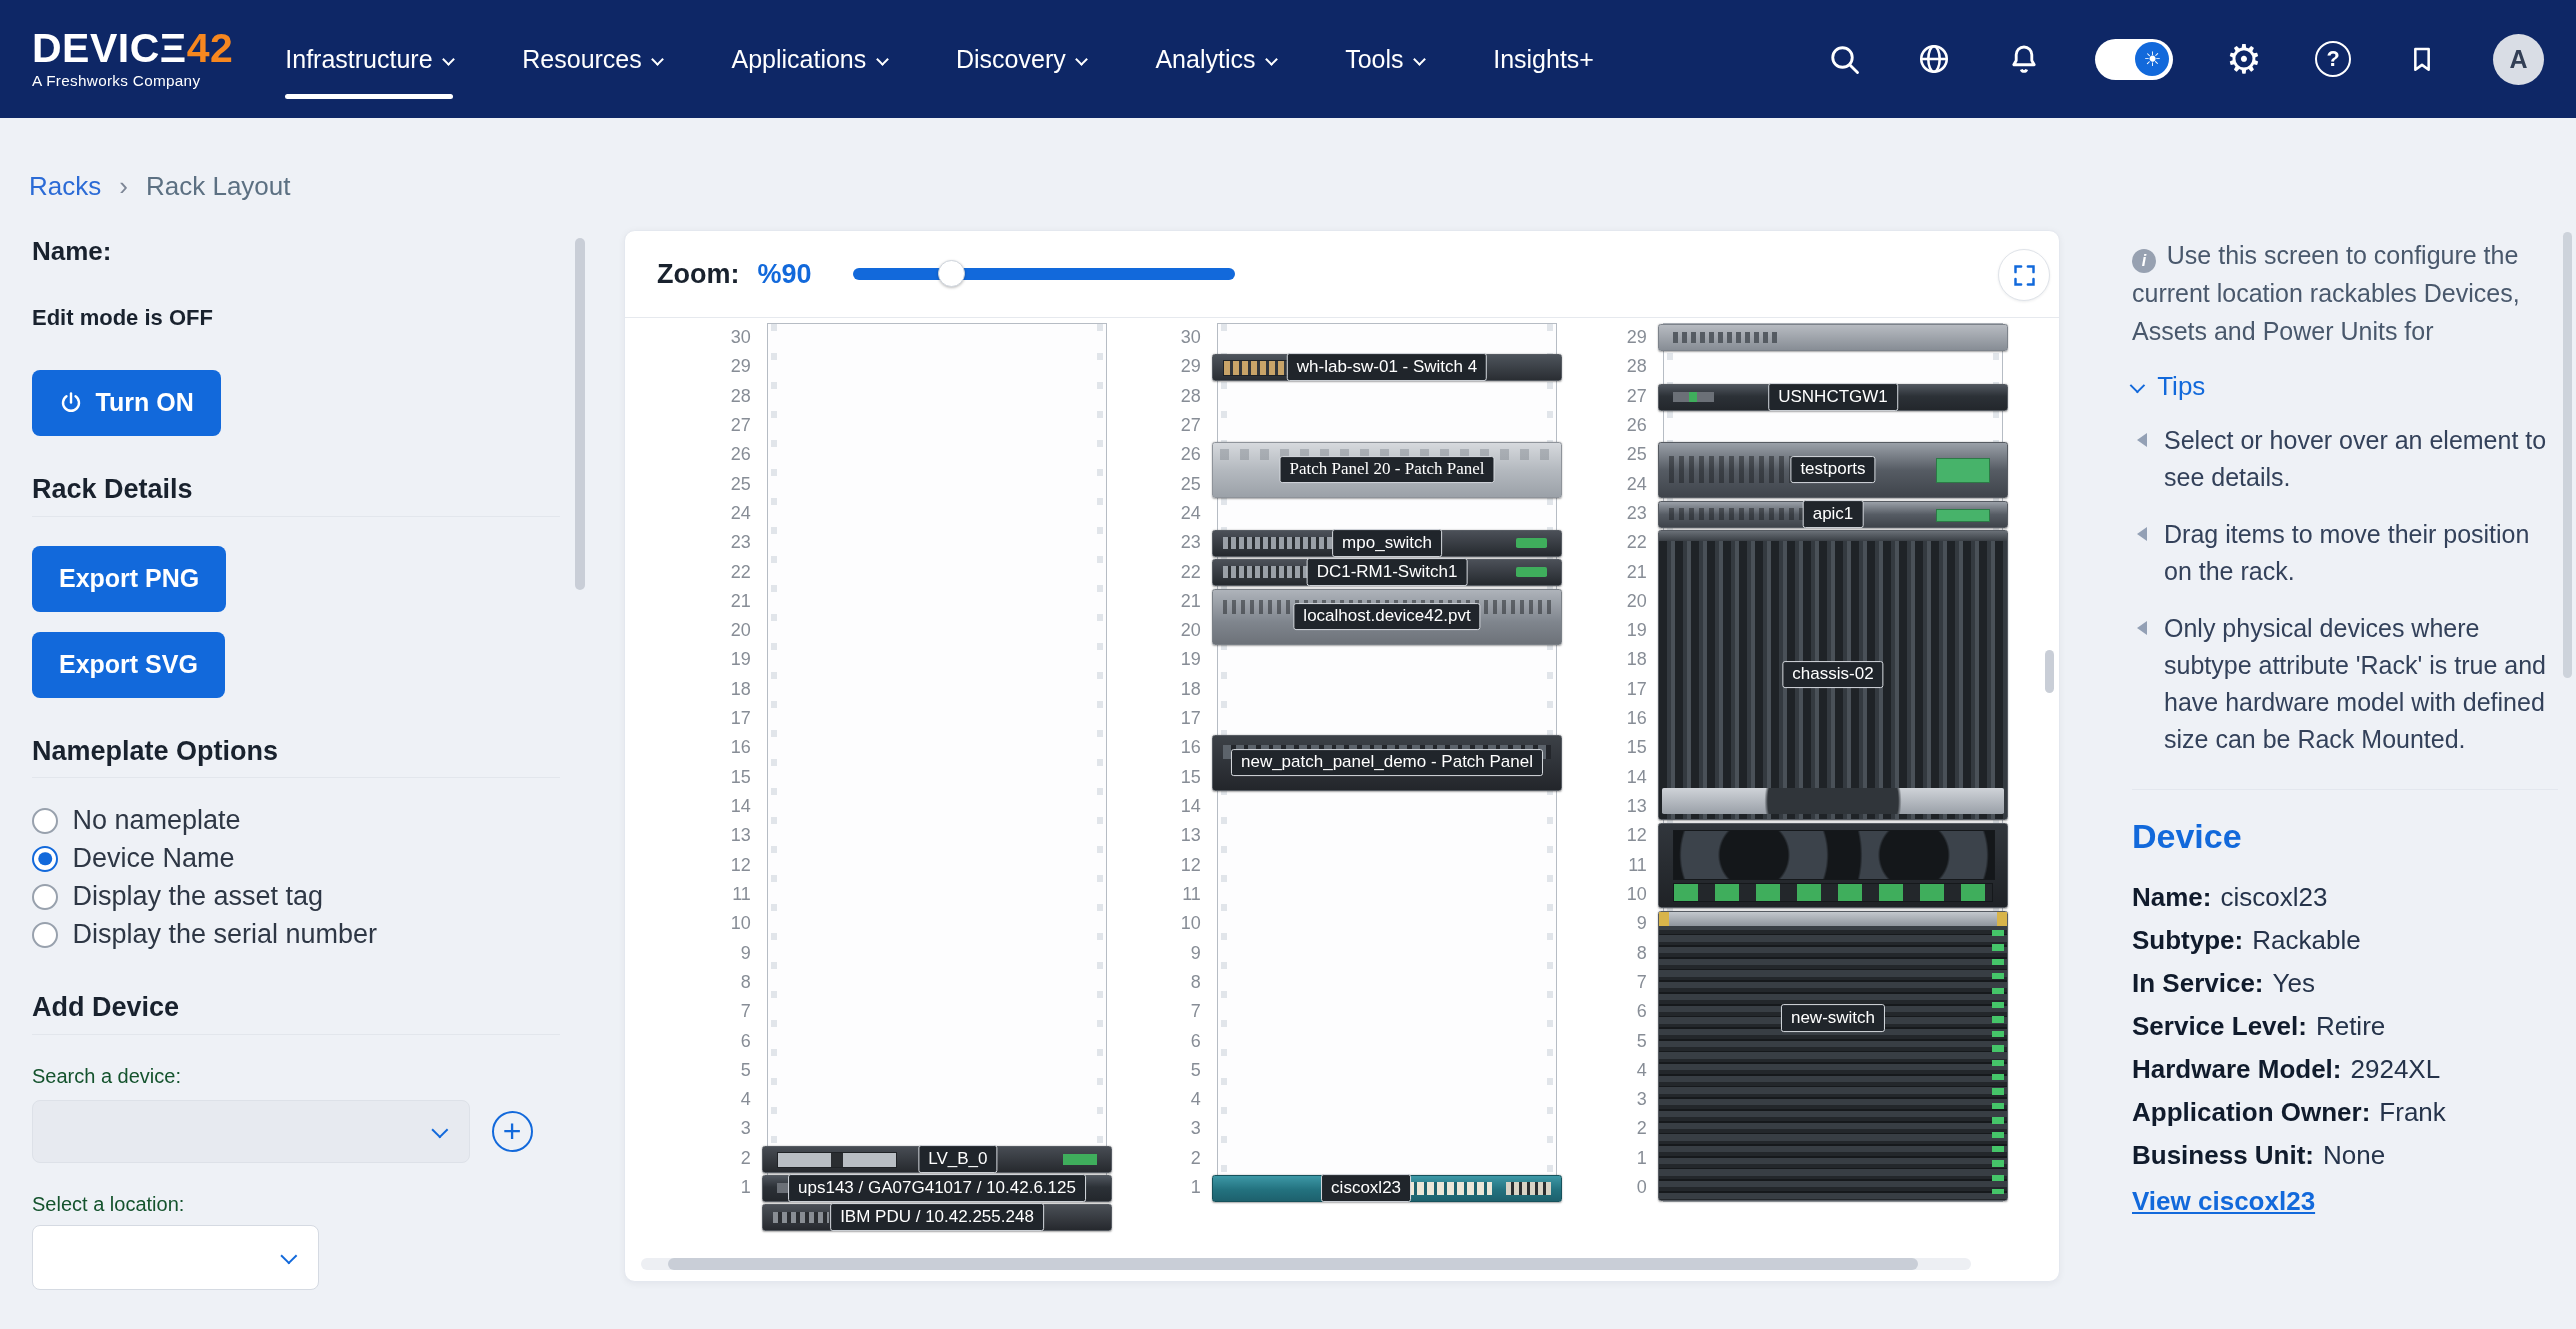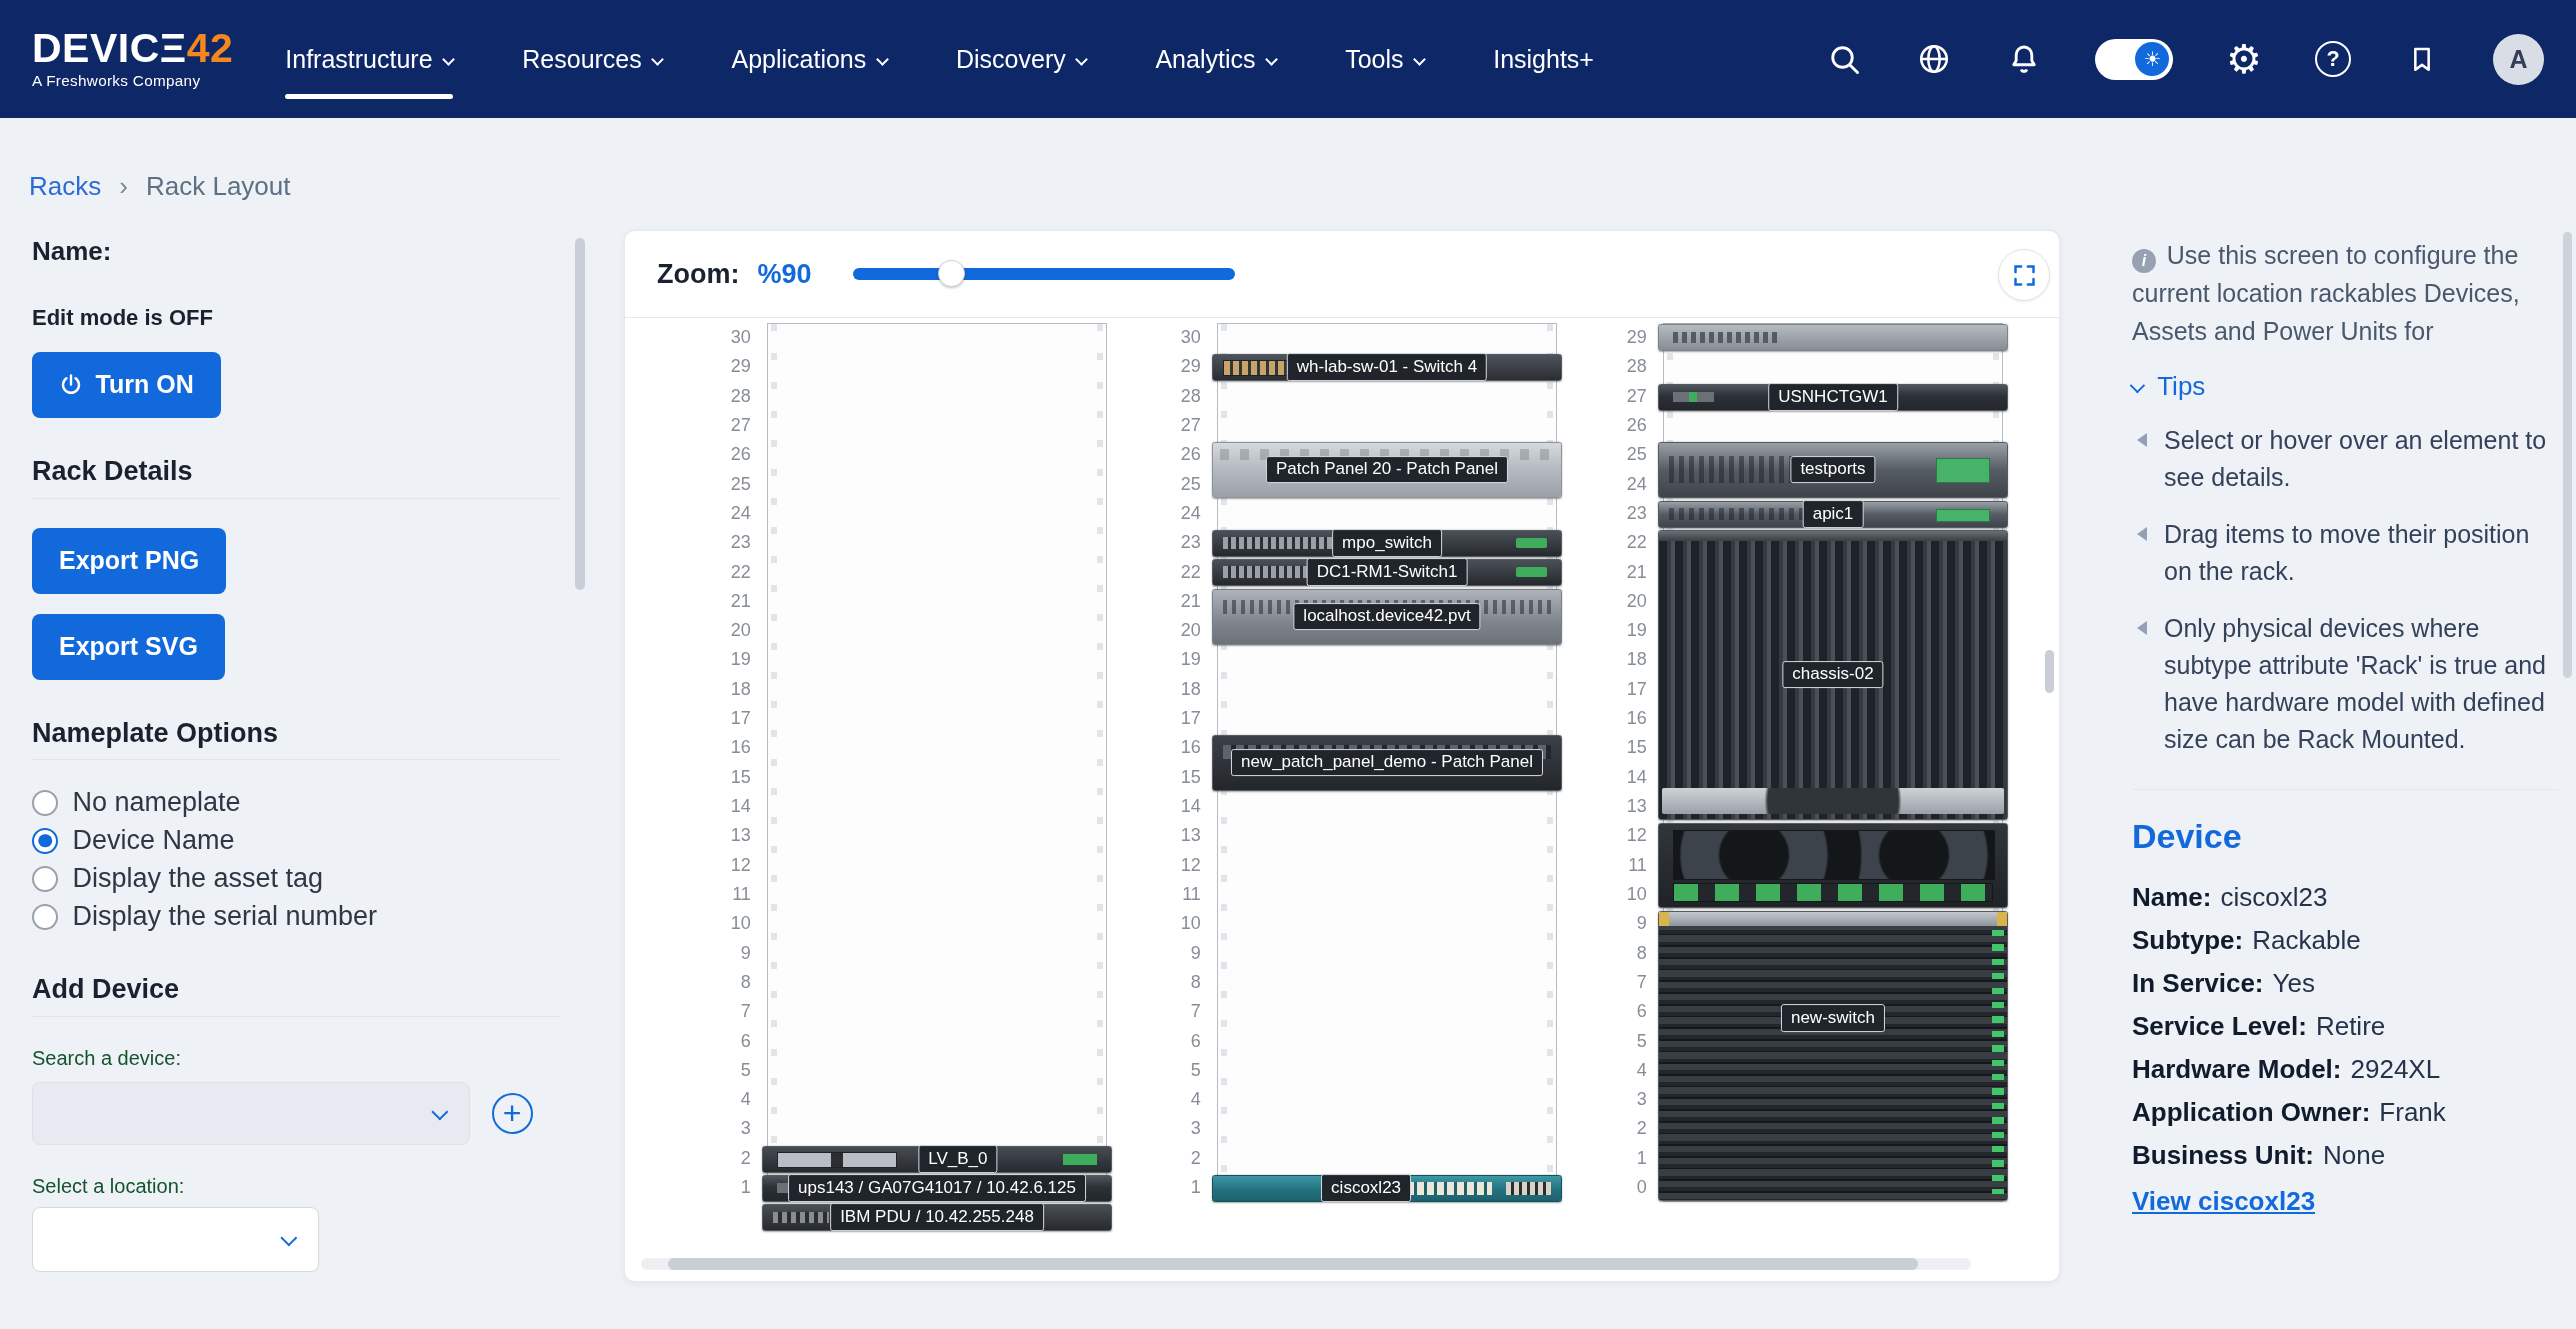--- a/index.html
+++ b/index.html
@@ -35,7 +35,7 @@
   .sidebar { position:absolute; left:32px; top:225px; width:541px; }
   .sb-name { margin-top:10.8px; font-size:26px; font-weight:700; color:#19222e; }
   .sb-editmode { margin-top:38px; font-size:22px; font-weight:700; color:#19222e; }
-  .btn { margin-top:21px; display:inline-flex; align-items:center; gap:12.6px; height:66px; padding:0 27px; background:#1269db; color:#fff; font-size:25px; font-weight:600; border:none; border-radius:8px; cursor:pointer; font-family:inherit; }
+  .btn { margin-top:39px; display:inline-flex; align-items:center; gap:12.6px; height:66px; padding:0 27px; background:#1269db; color:#fff; font-size:25px; font-weight:600; border:none; border-radius:8px; cursor:pointer; font-family:inherit; }
   .btn.block { display:flex; width:max-content; }
   .sb-heading { margin-top:38px; font-size:27px; font-weight:700; color:#19222e; }
   .divider { margin-top:10.8px; width:528px; border-top:0.9px solid #e2e6ec; height:0.9px; }

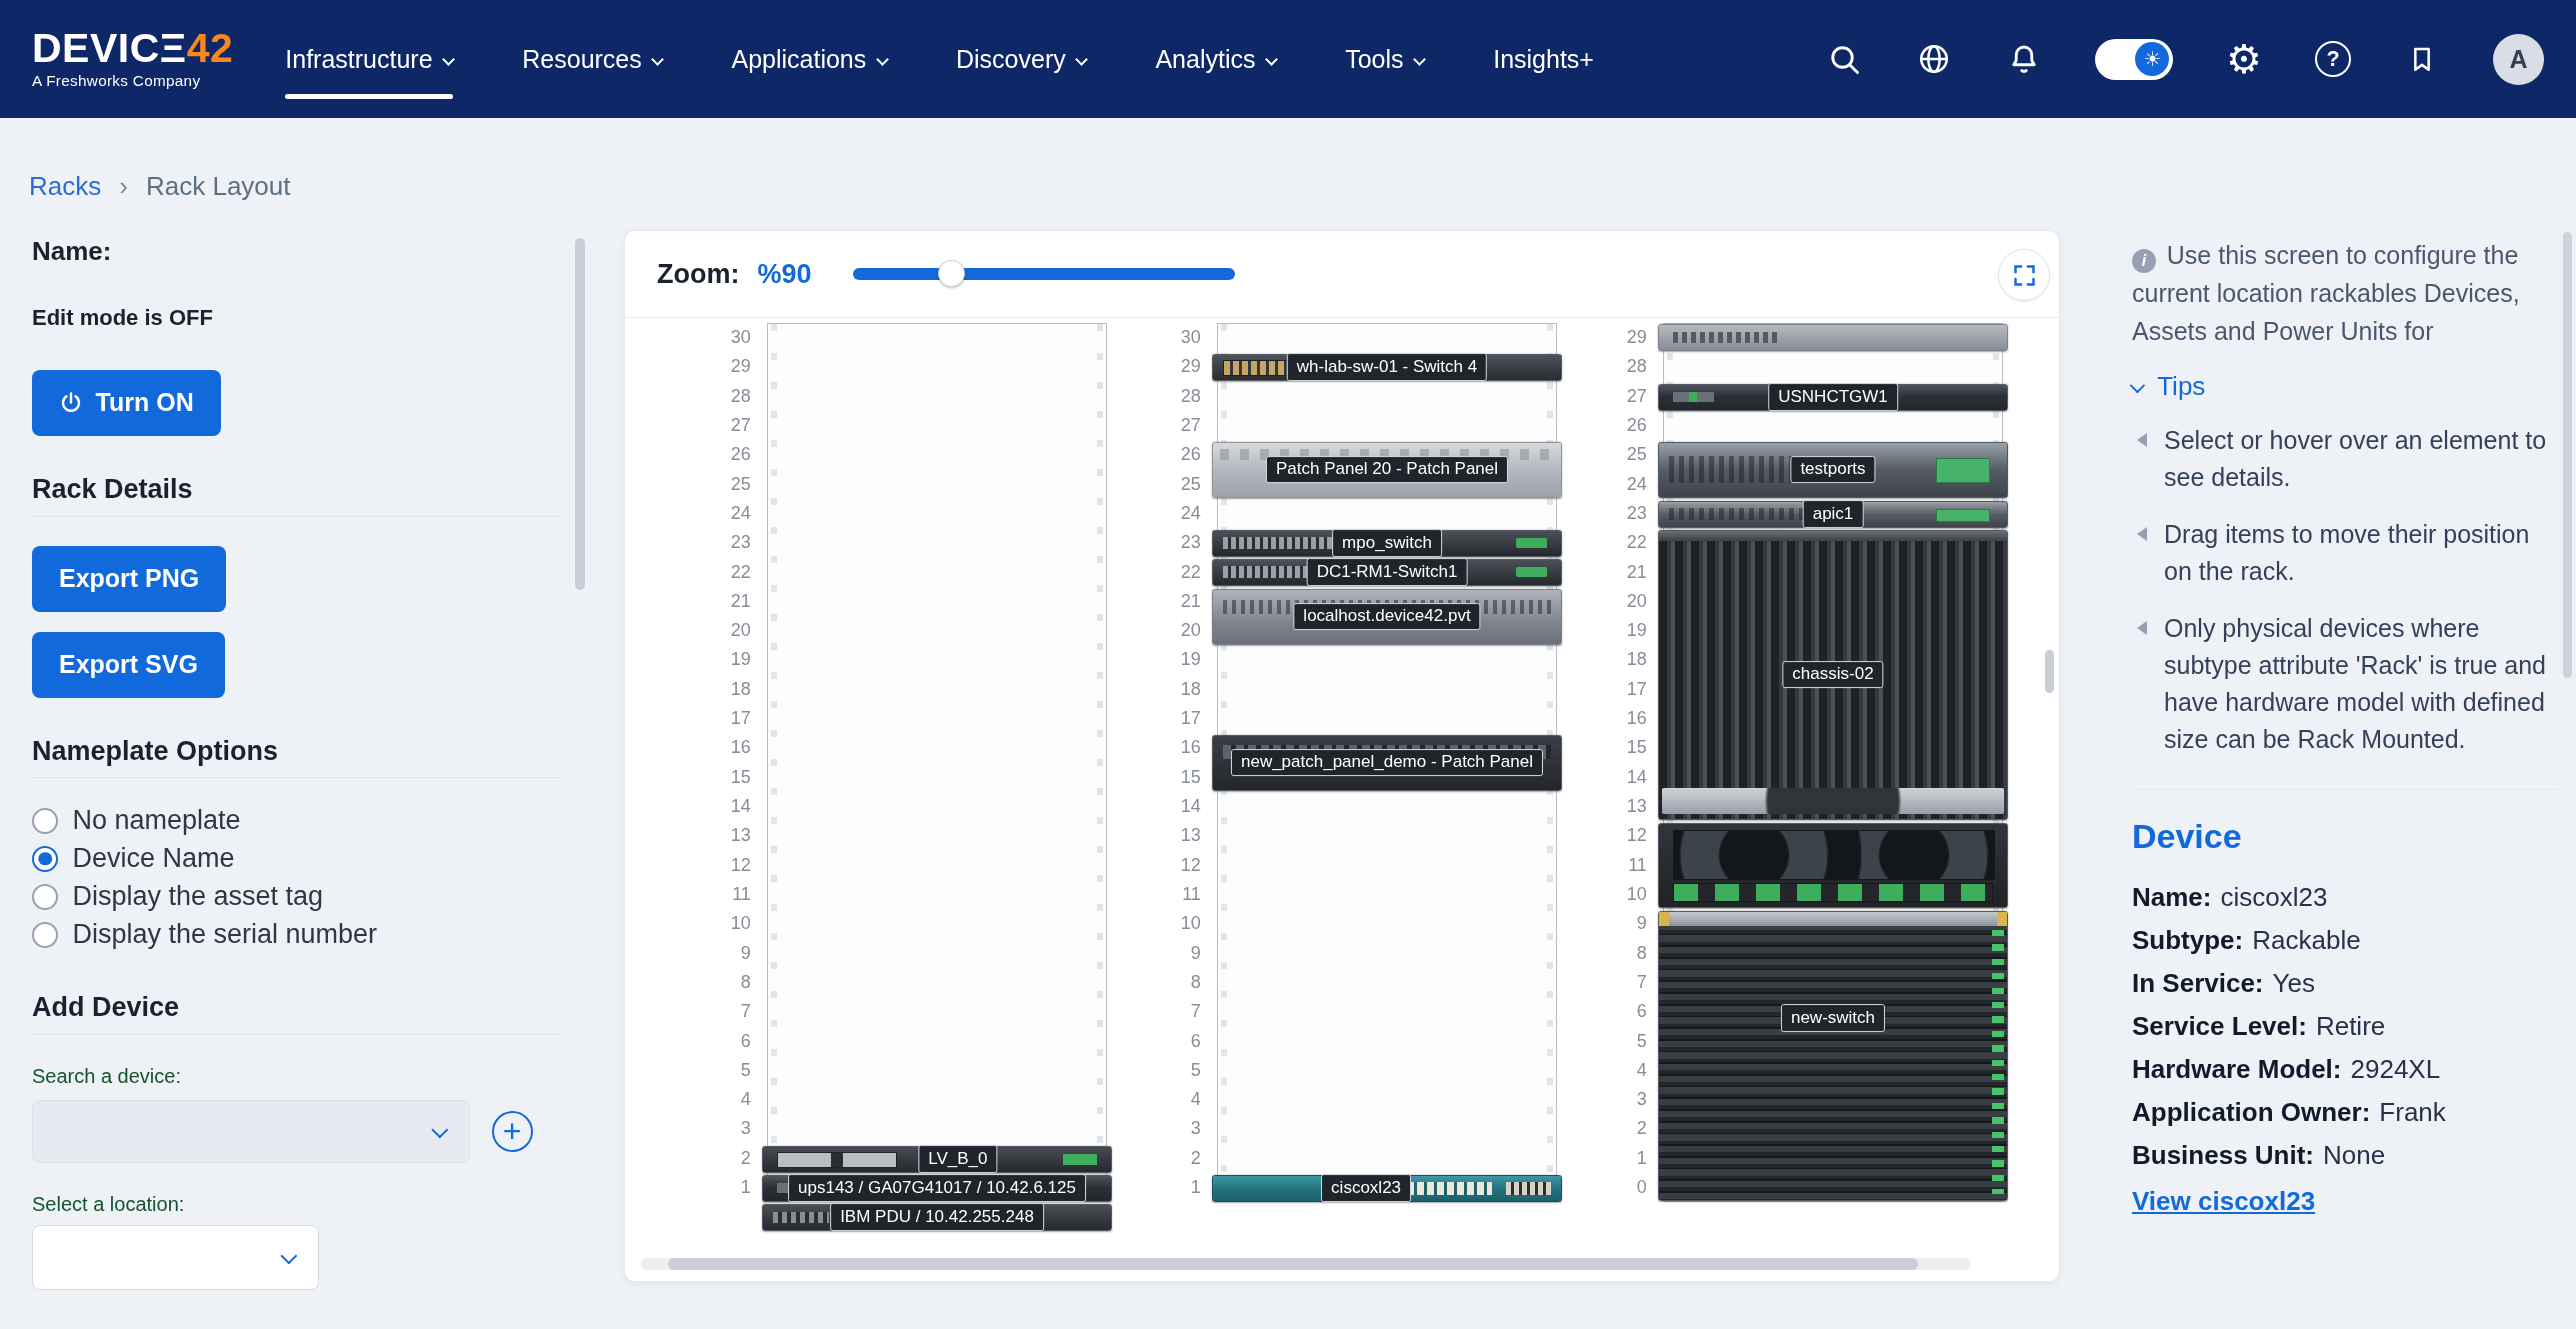--- a/index.html
+++ b/index.html
@@ -83,7 +83,7 @@
   .s-pdu-dark::before { content:""; position:absolute; left:3%; top:28%; width:16%; height:44%; background:repeating-linear-gradient(90deg,#888d93 0 5.4px,#2a2d31 5.4px 9px); }
   .s-switch-ports { background:linear-gradient(180deg,#4d535b,#2a2e33); }
   .s-switch-ports::before { content:""; position:absolute; left:3%; top:22%; width:42%; height:56%; border:0.9px solid #1e2226; background:repeating-linear-gradient(90deg,#c9a468 0 6.3px,#32363b 6.3px 9px); }
-  .s-patch-silver { background:linear-gradient(180deg,#d6d9dd 0%,#b4b9bf 50%,#9ba1a8 100%); border-color:#8e939a; }
+  .s-patch-silver { background:linear-gradient(180deg,#d6d9dd 0%,#b4b9bf 50%,#9ba1a8 100%); border-color:#8e939a;font-family:Liberation Serif, serif; }
   .s-patch-silver::before { content:""; position:absolute; left:2%; right:2%; top:12%; height:20%; opacity:.5; background:repeating-linear-gradient(90deg,#868c93 0 9px, transparent 9px 20px); }
   .s-switch-dark { background:linear-gradient(180deg,#4b5058,#25292e); }
   .s-switch-dark::before { content:""; position:absolute; left:3%; top:25%; width:34%; height:50%; background:repeating-linear-gradient(90deg,#9aa0a7 0 5.4px,#2c3034 5.4px 8px); }

